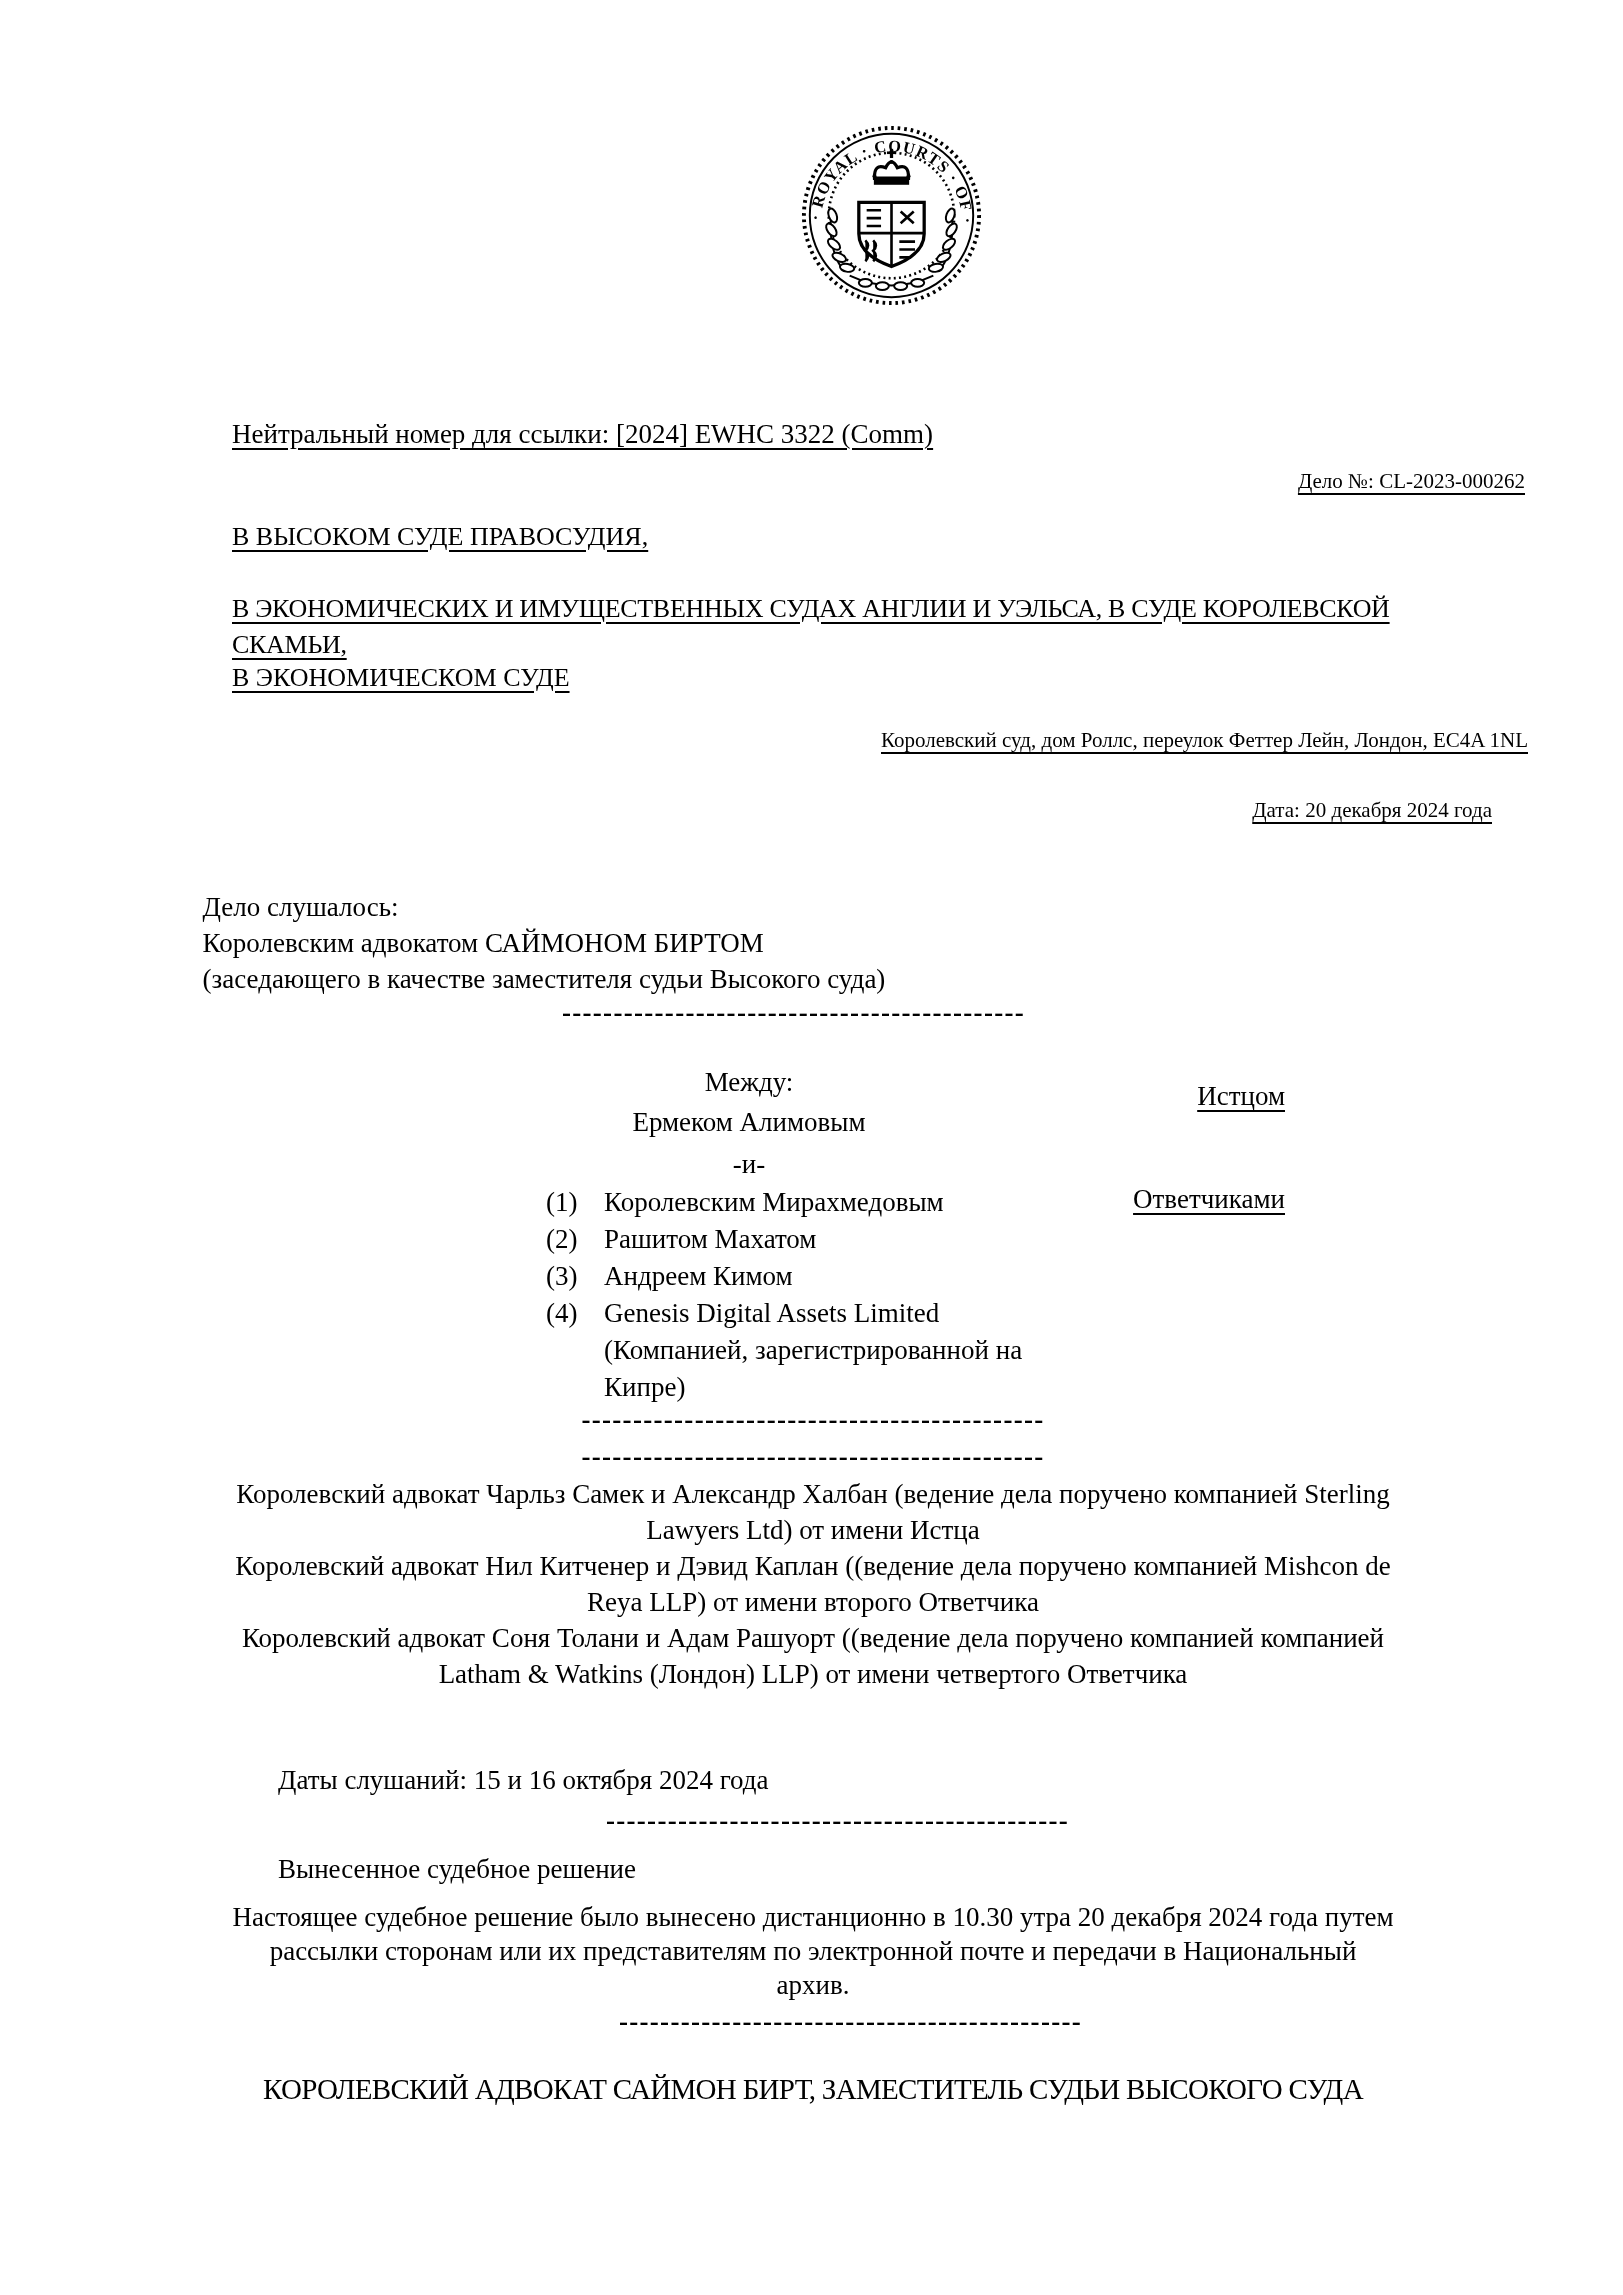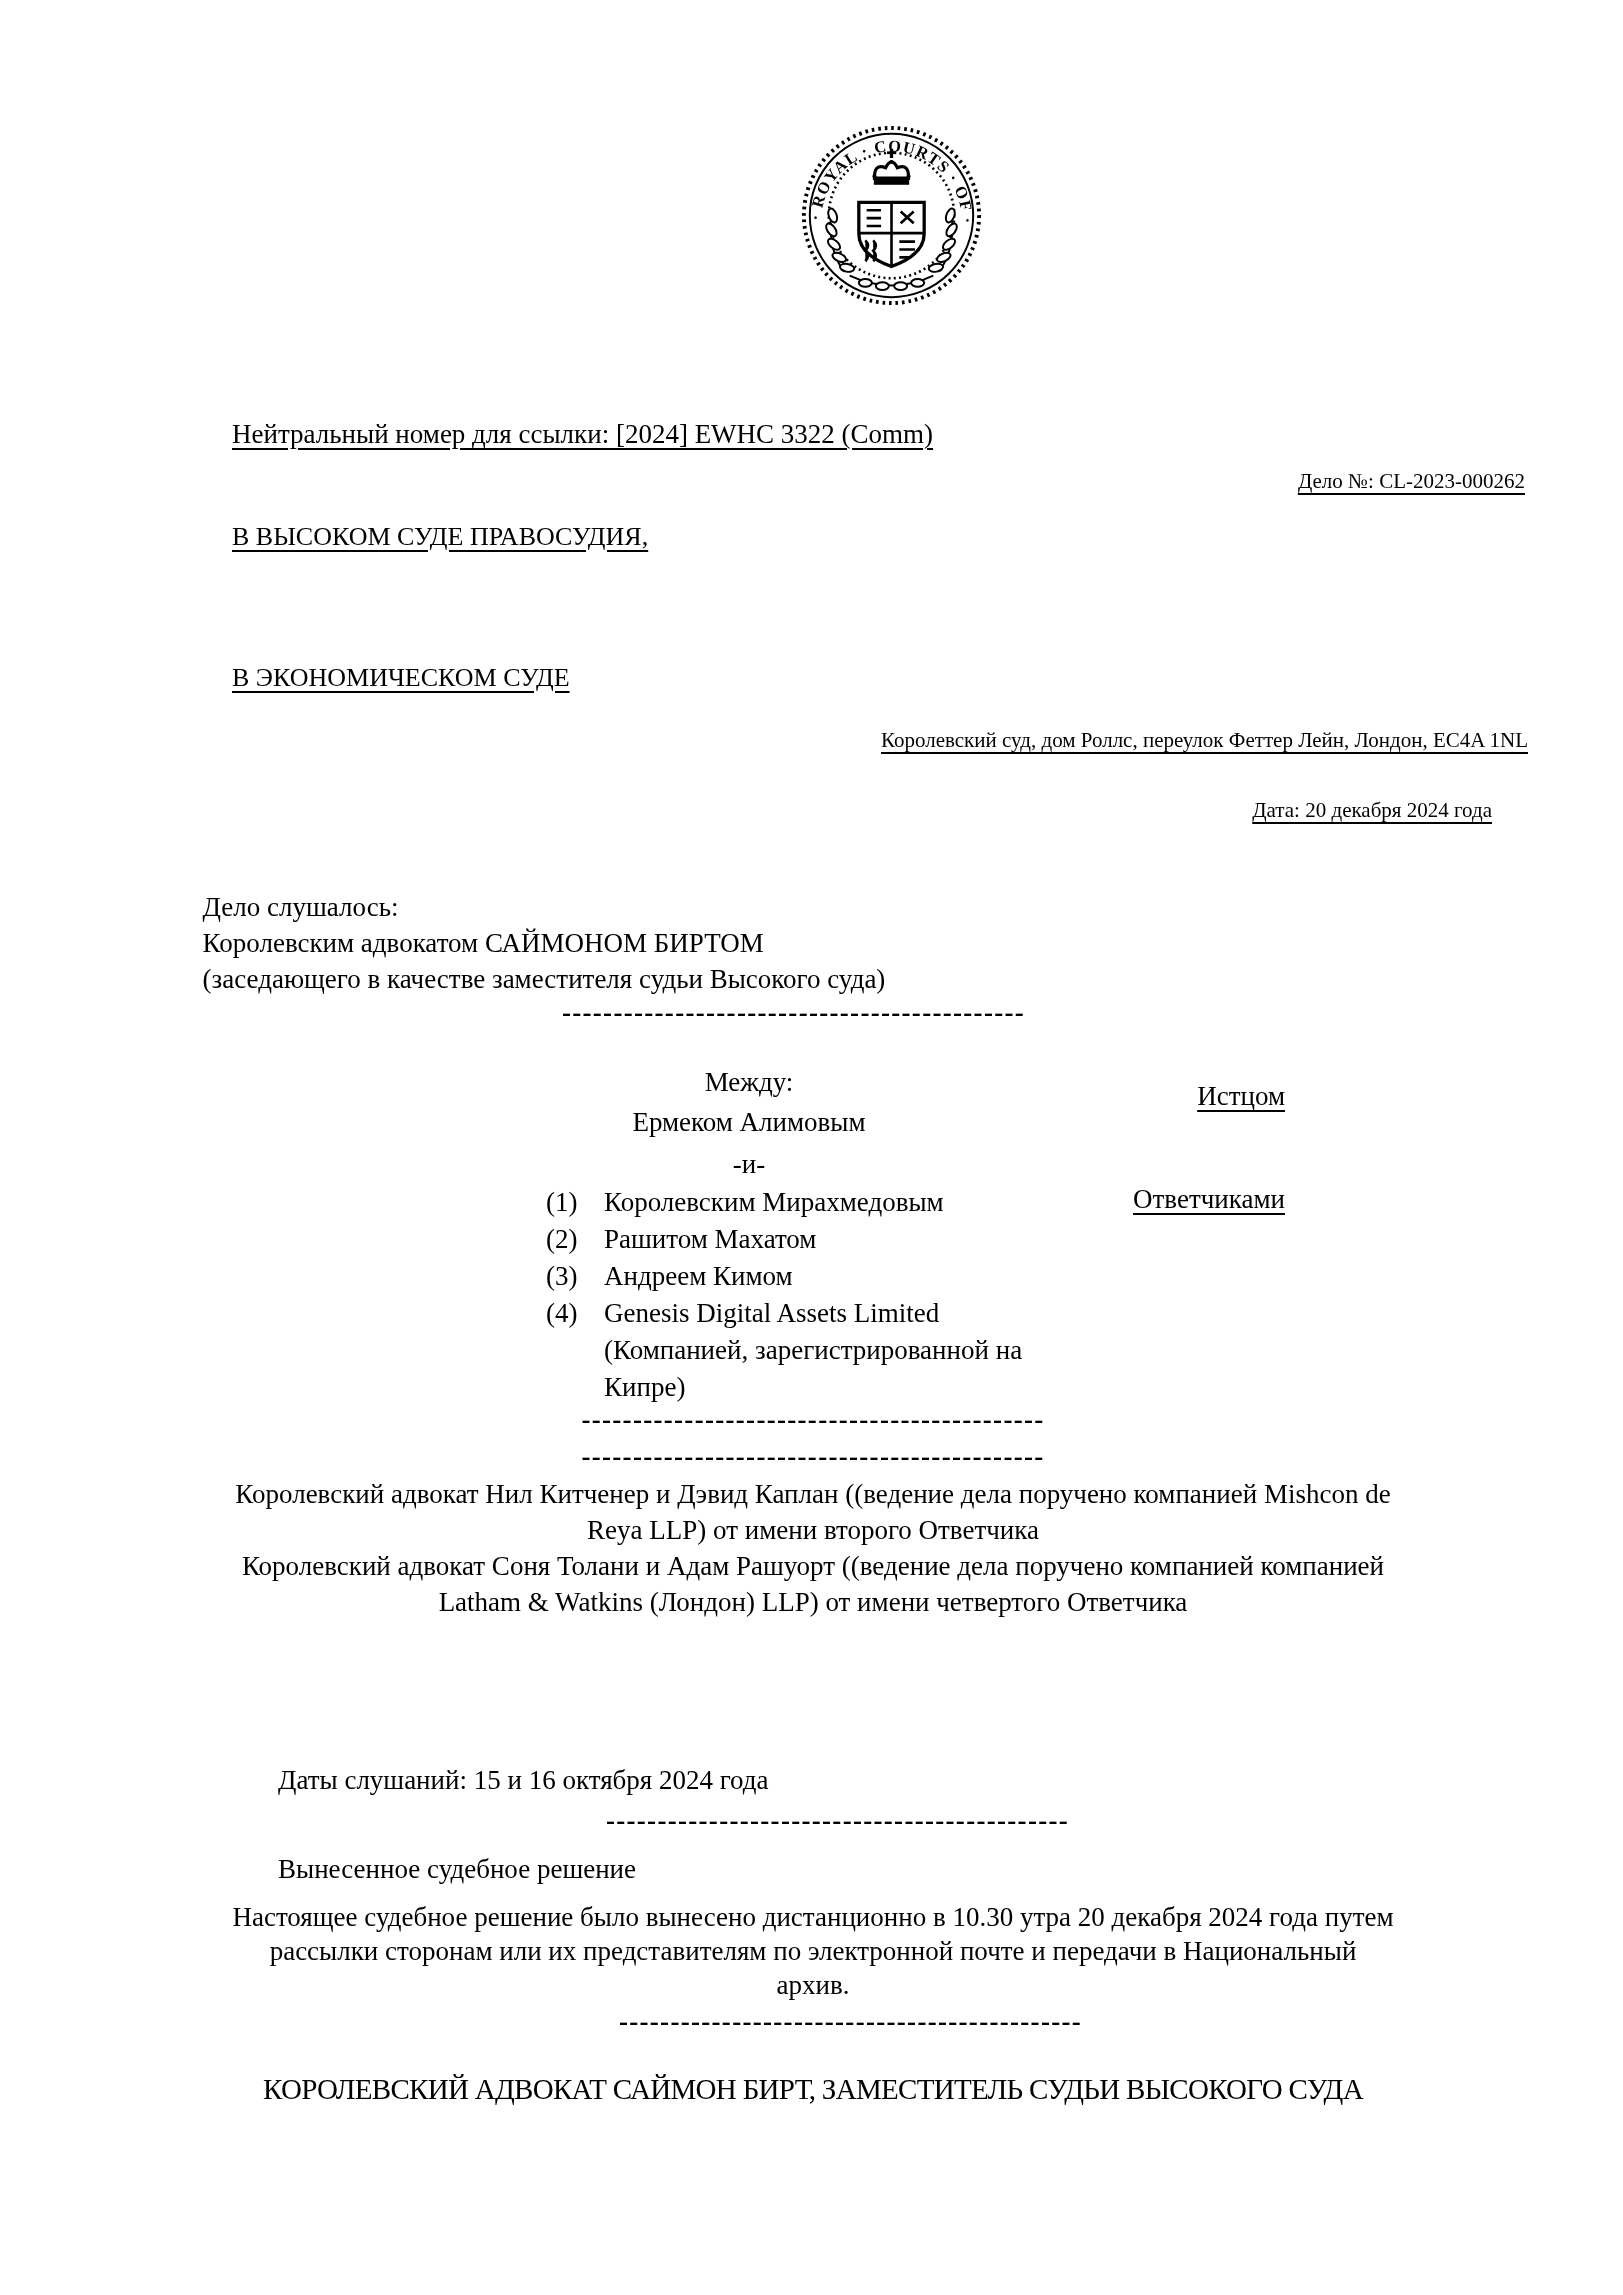--- a/index.html
+++ b/index.html
@@ -117,6 +117,7 @@
   <div class="abs content caps" style="top:522px;">
     <span class="u">В ВЫСОКОМ СУДЕ ПРАВОСУДИЯ,</span>
   </div>
+  <div class="abs caps u" style="top:591px; left:232px; width:1211px; line-height:36px; letter-spacing:-0.3px;">В ЭКОНОМИЧЕСКИХ И ИМУЩЕСТВЕННЫХ СУДАХ АНГЛИИ И УЭЛЬСА, В СУДЕ КОРОЛЕВСКОЙ СКАМЬИ,</div>
   <div class="abs content caps" style="top:663px;">
     <span class="u">В ЭКОНОМИЧЕСКОМ СУДЕ</span>
   </div>

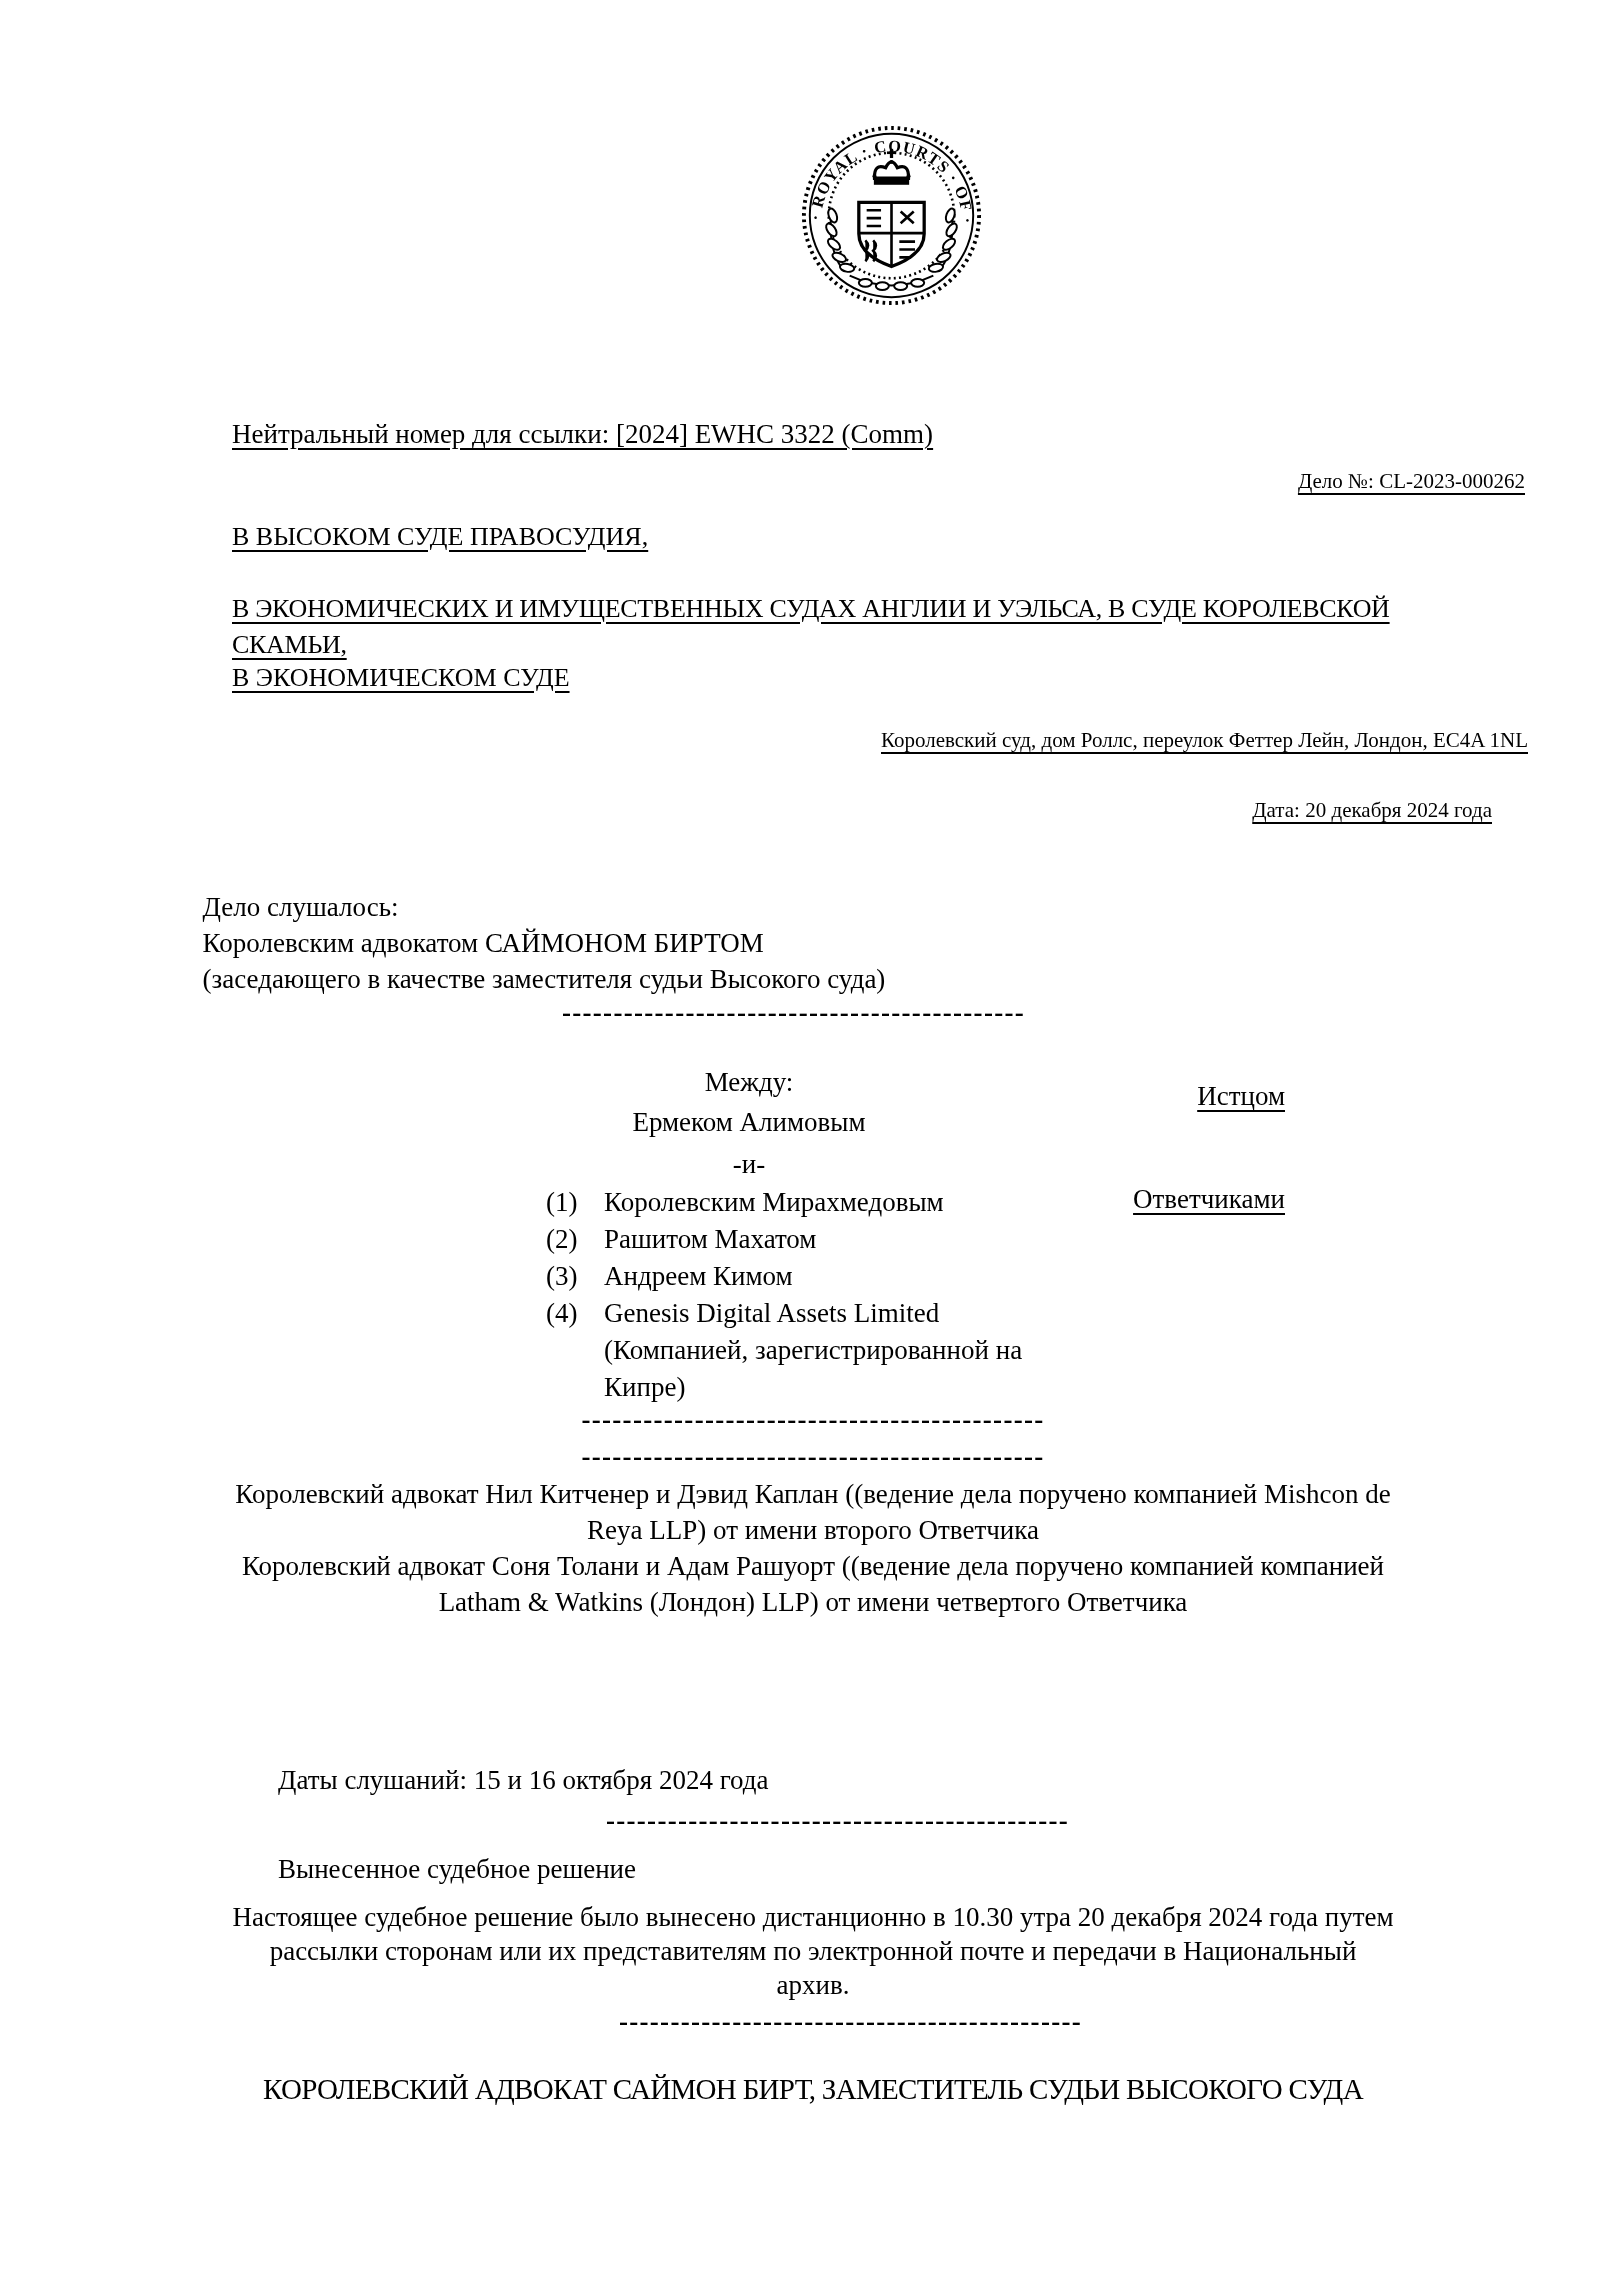--- a/index.html
+++ b/index.html
@@ -168,6 +168,7 @@
   <div class="abs content dashes" style="top:1441px;">---------------------------------------------</div>
 
   <div class="abs content counsel" style="top:1476px;">
+    <p>Королевский адвокат Чарльз Самек и Александр Халбан (ведение дела поручено компанией Sterling Lawyers Ltd) от имени Истца</p>
     <p>Королевский адвокат Нил Китченер и Дэвид Каплан ((ведение дела поручено компанией Mishcon de Reya LLP) от имени второго Ответчика</p>
     <p>Королевский адвокат Соня Толани и Адам Рашуорт ((ведение дела поручено компанией компанией Latham &amp; Watkins (Лондон) LLP) от имени четвертого Ответчика</p>
   </div>

